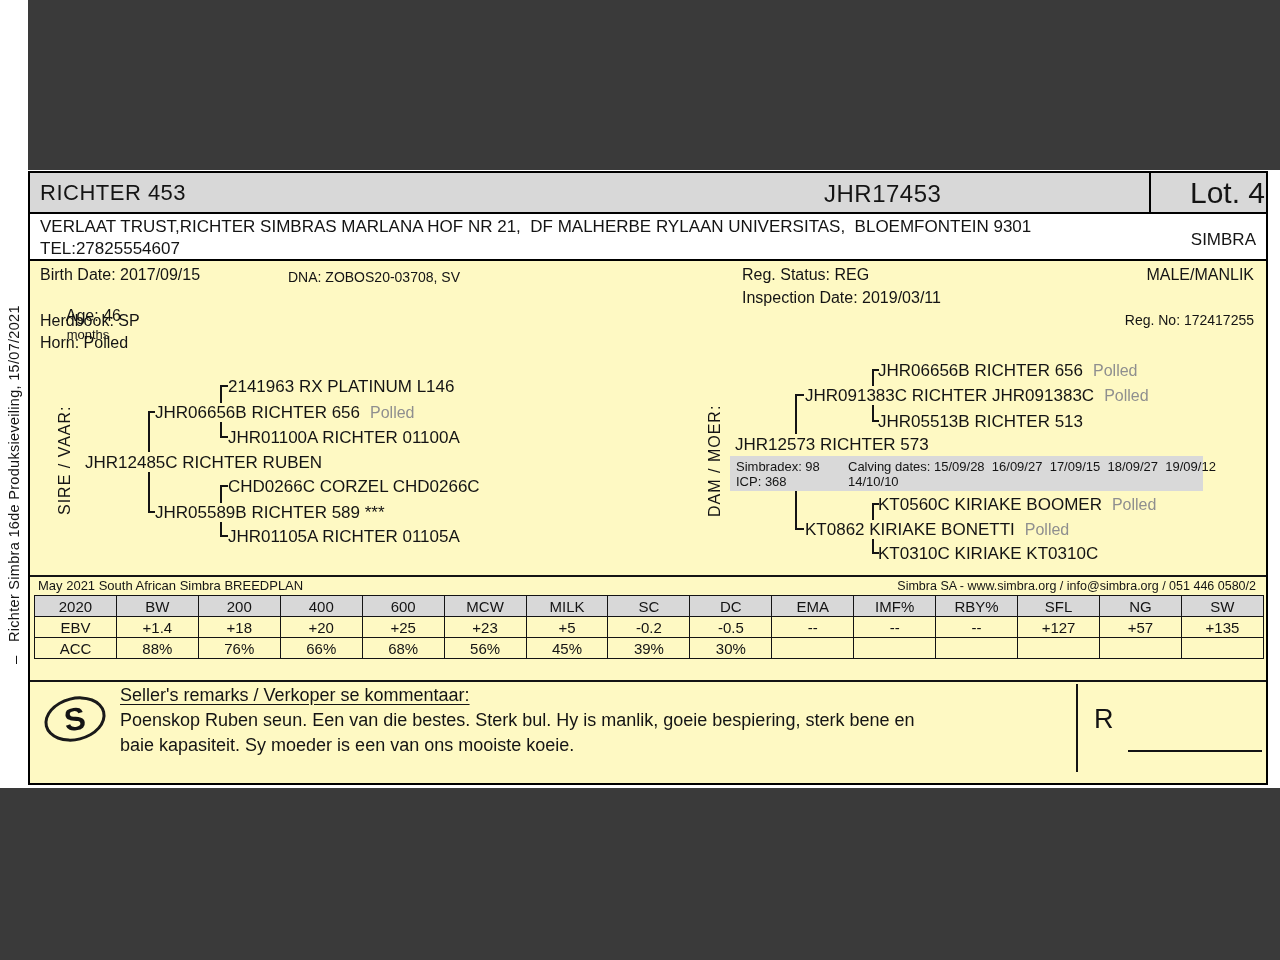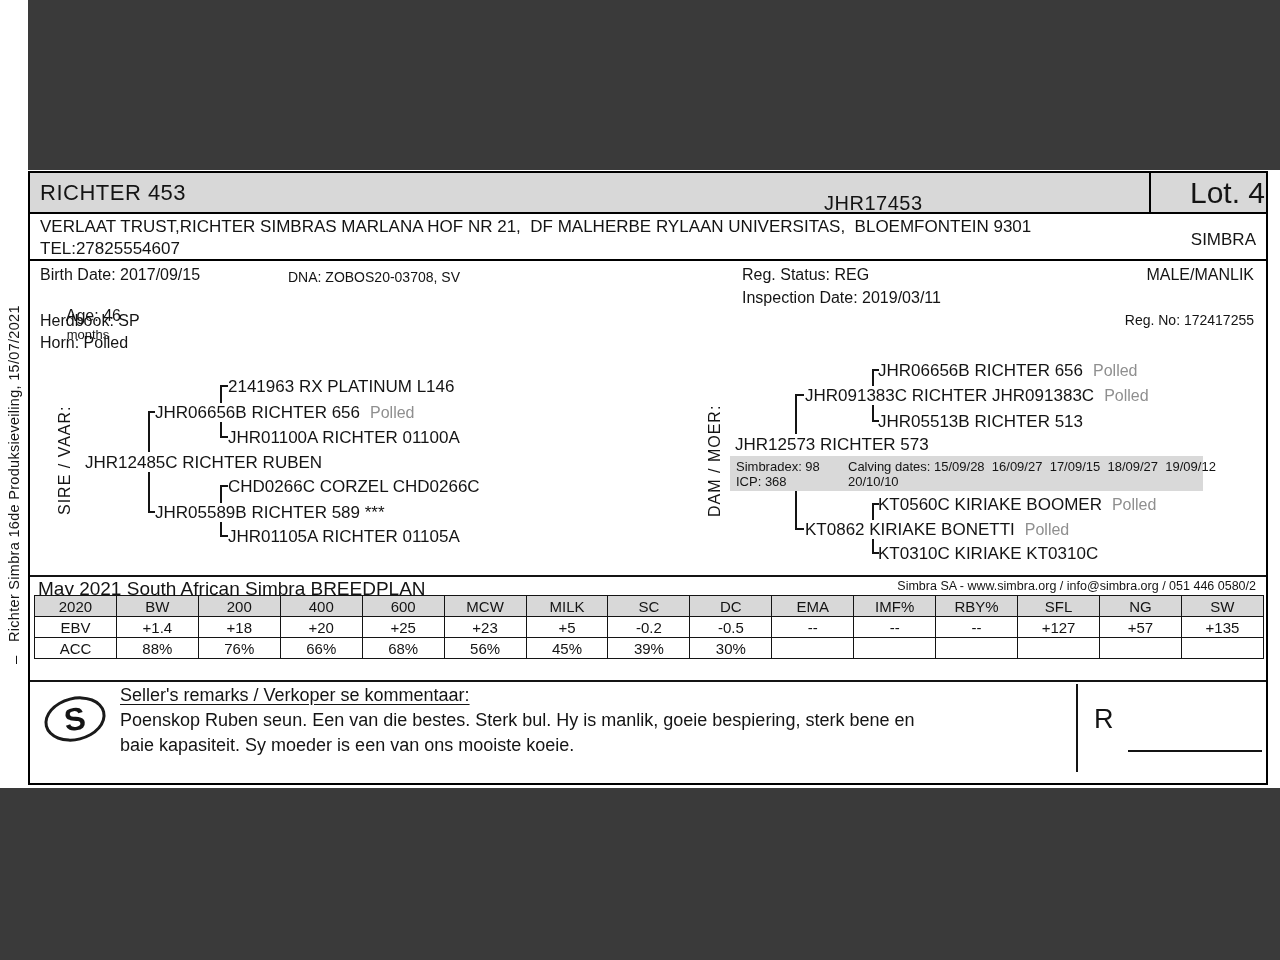--- a/index.html
+++ b/index.html
@@ -14,7 +14,7 @@
                font-size:14.5px; white-space:nowrap; letter-spacing:.3px; }
   .side-dash { position:absolute; left:6px; top:664px; transform:rotate(-90deg); transform-origin:left top; font-size:15px; }
 
-  .box { position:absolute; left:28px; top:171px; width:1240px; height:614px; border:2px solid #000; background:#ffffff; }
+  .box { position:absolute; left:28px; top:171px; width:1240px; height:614px; border:2px solid #000; background:#fef9c3; }
 
   .titlebar { position:absolute; left:0; top:0; width:100%; height:41px; background:#d8d8d8; border-bottom:2px solid #000; }
   .t-name { position:absolute; left:10px; top:7px; font-size:22px; letter-spacing:.5px; }

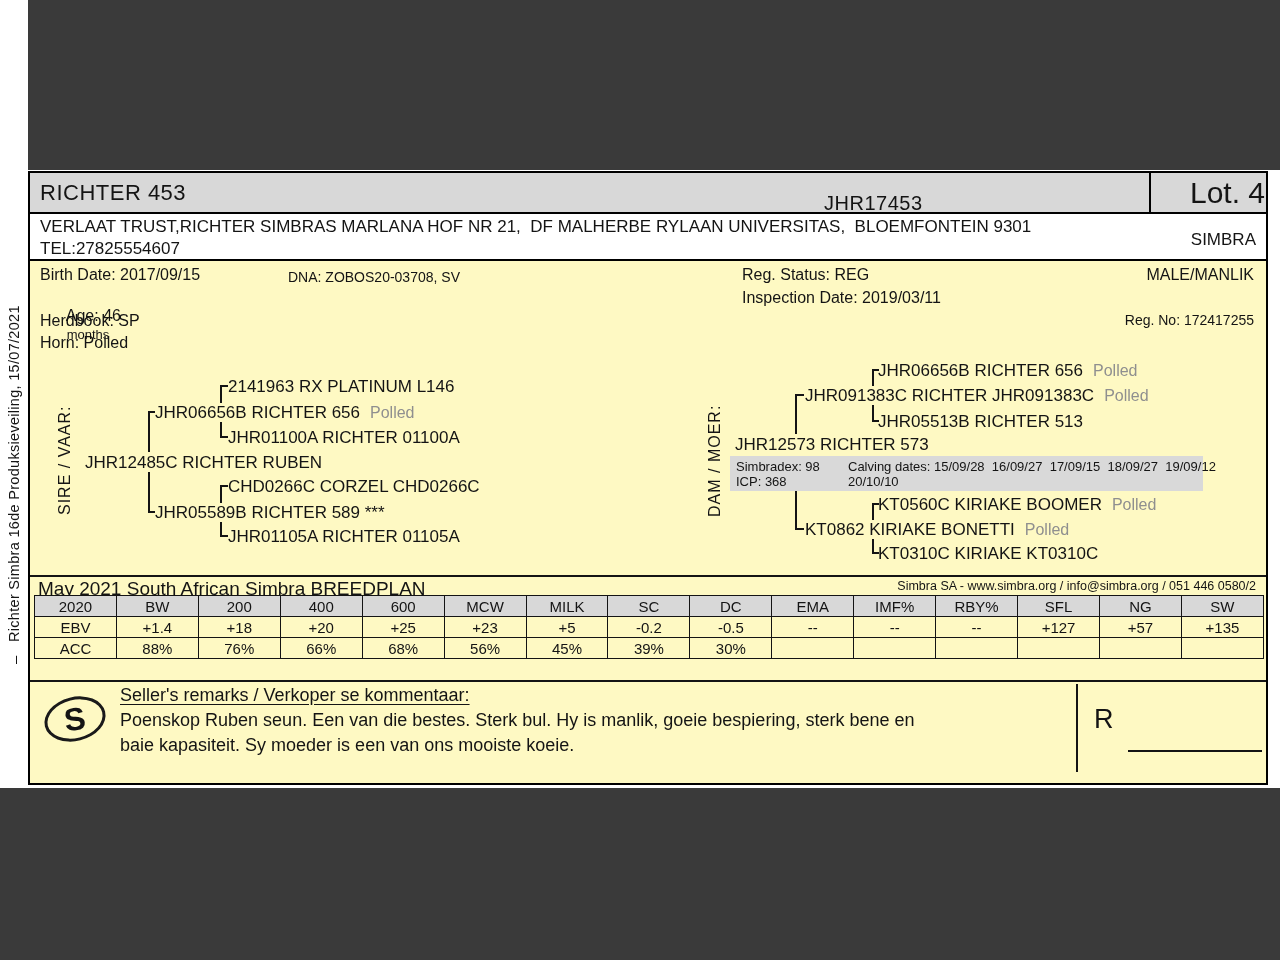--- a/index.html
+++ b/index.html
@@ -18,7 +18,7 @@
 
   .titlebar { position:absolute; left:0; top:0; width:100%; height:41px; background:#d8d8d8; border-bottom:2px solid #000; }
   .t-name { position:absolute; left:10px; top:7px; font-size:22px; letter-spacing:.5px; }
-  .t-id   { position:absolute; left:794px; top:7px; font-size:20px; letter-spacing:.5px;margin-top:12px; }
+  .t-id   { position:absolute; left:794px; top:7px; font-size:24px; letter-spacing:.5px; }
   .t-lot  { position:absolute; right:0; top:0; bottom:0; width:117px; border-left:2px solid #000;
             display:flex; align-items:center; justify-content:center; font-size:30px;padding-left:38px; }
 

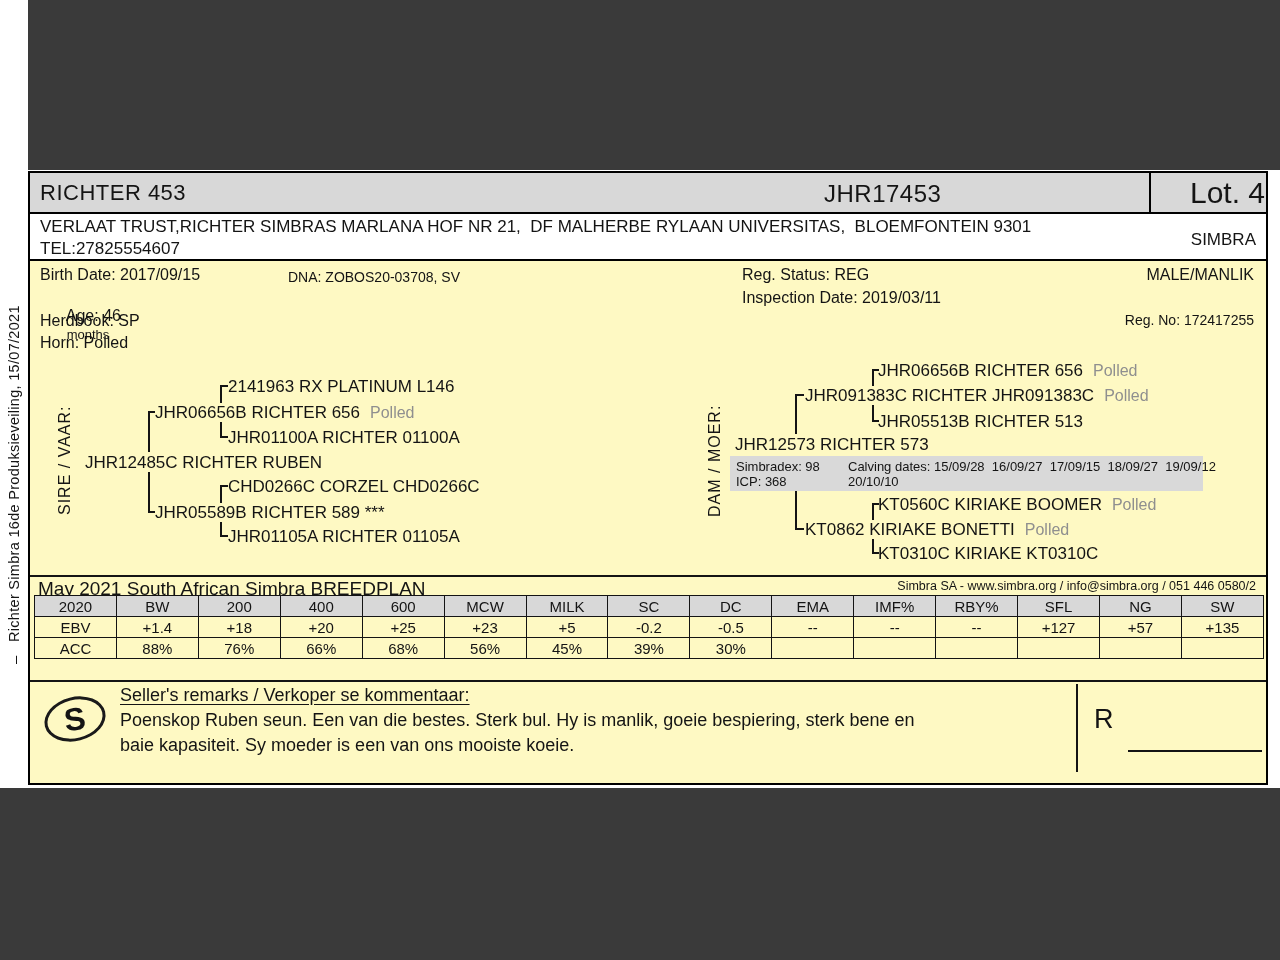--- a/index.html
+++ b/index.html
@@ -175,7 +175,7 @@
       <div class="stats-line" style="left:6px;top:3px">Simbradex: 98</div>
       <div class="stats-line" style="left:6px;top:18px">ICP: 368</div>
       <div class="stats-line" style="left:118px;top:3px">Calving dates: 15/09/28  16/09/27  17/09/15  18/09/27  19/09/12</div>
-      <div class="stats-line" style="left:118px;top:18px">20/10/10</div>
+      <div class="stats-line" style="left:118px;top:18px">14/10/10</div>
     </div>
 
     <div class="sec-line" style="top:402px"></div>

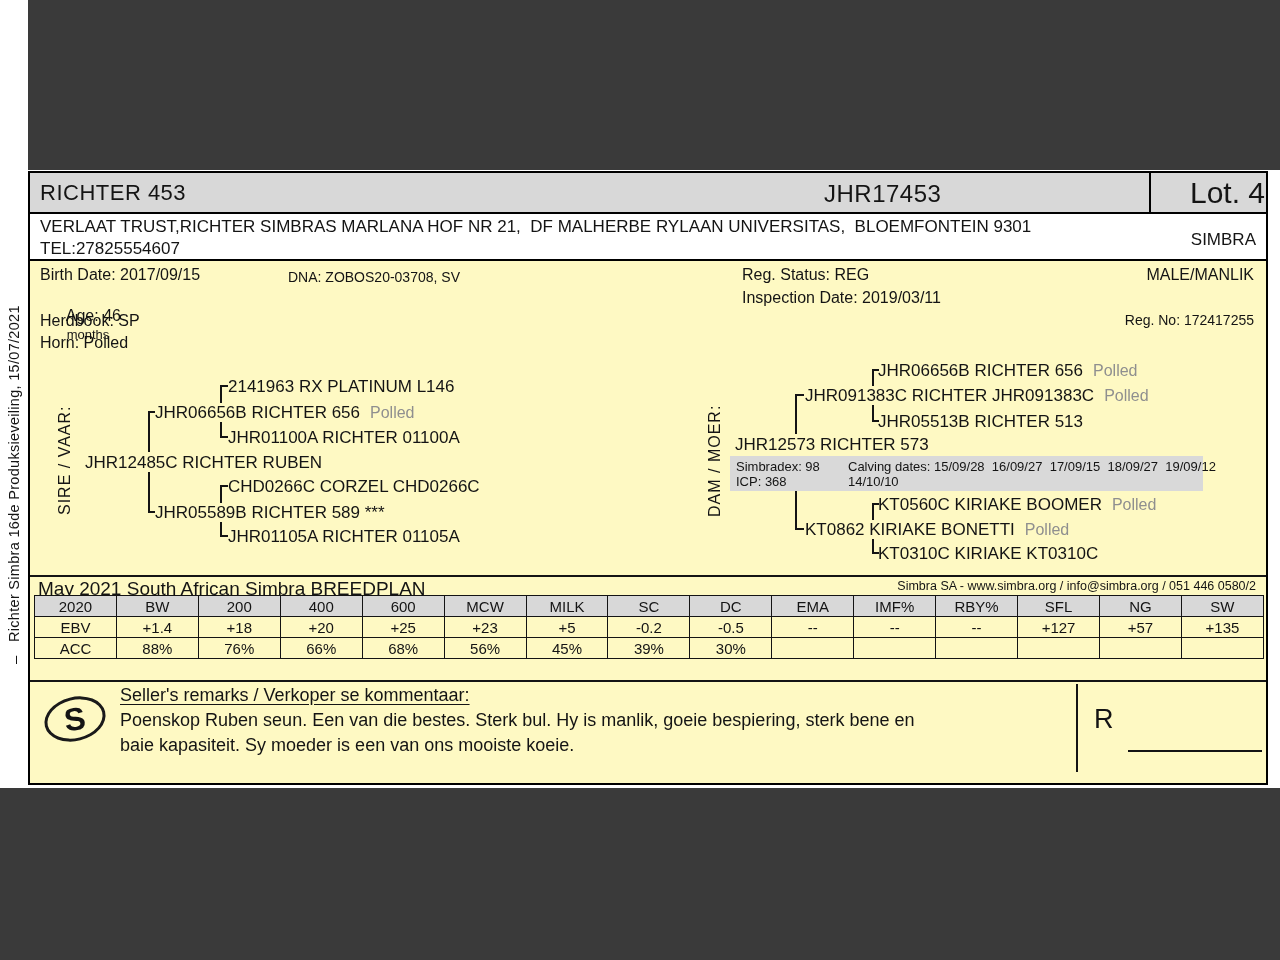--- a/index.html
+++ b/index.html
@@ -43,7 +43,7 @@
   .stats-line { position:absolute; font-size:13px; white-space:pre; }
 
   .sec-line { position:absolute; left:0; width:100%; height:2px; background:#141414; }
-  .cap-left  { position:absolute; left:8px;  top:405px; font-size:19px; }
+  .cap-left  { position:absolute; left:8px;  top:405px; font-size:13px; }
   .cap-right { position:absolute; right:10px; top:406px; font-size:12.5px; }
 
   .bp-table { position:absolute; left:4px; top:422px; width:1230px; border-collapse:collapse; table-layout:fixed; font-size:15px; }

